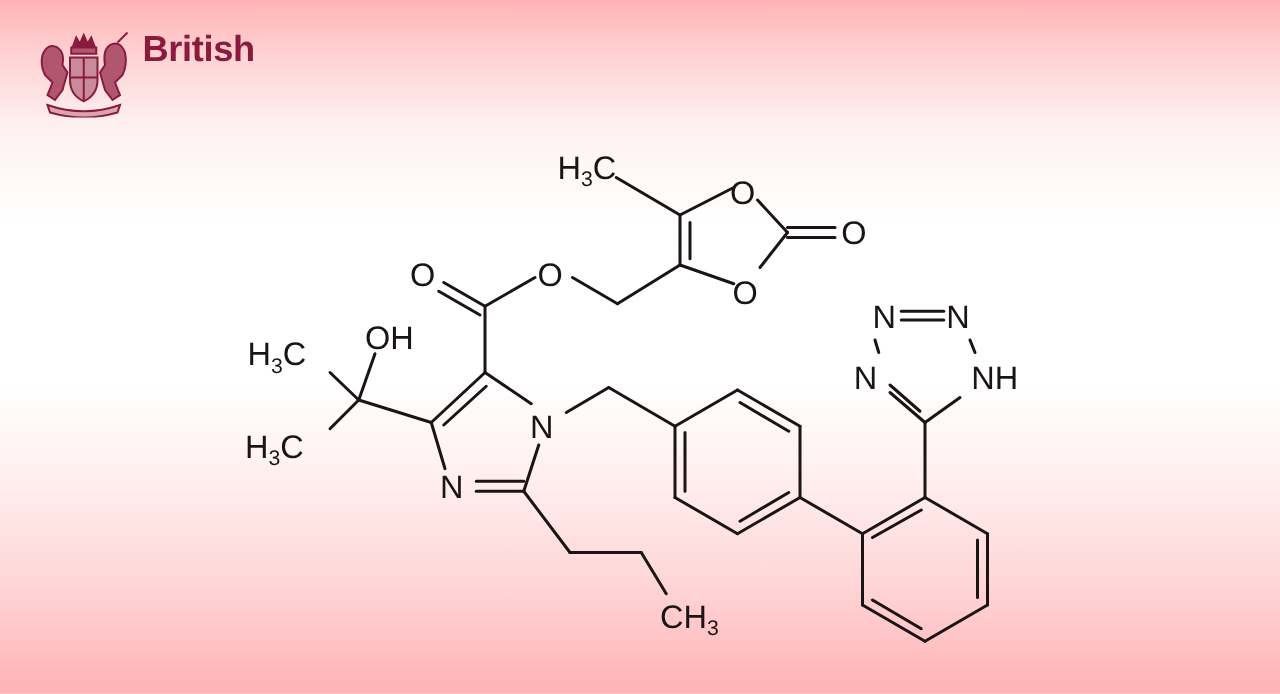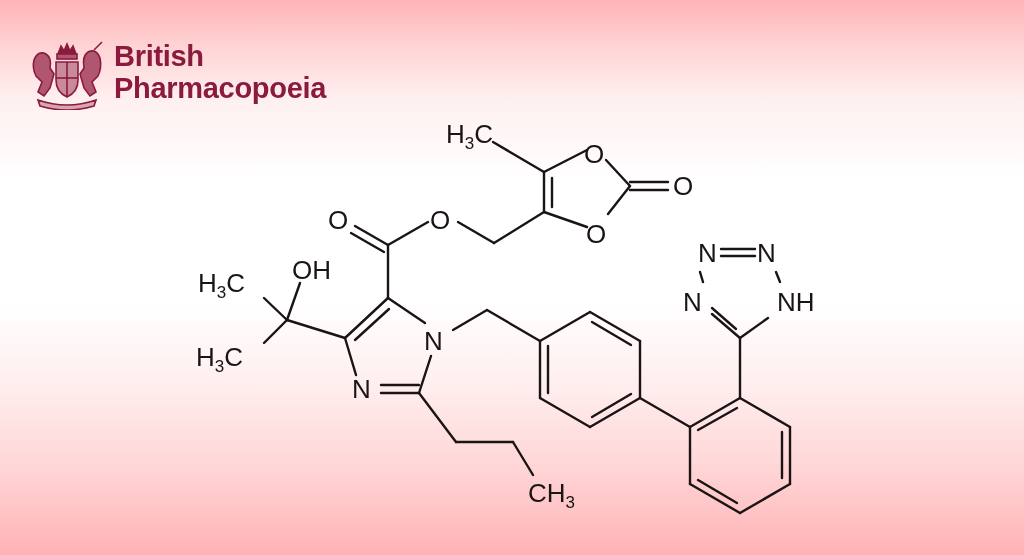--- a/index.html
+++ b/index.html
@@ -9,7 +9,7 @@
       font-family: "Liberation Sans", sans-serif;
     }
     .logo {
-      position: absolute; left: 28px; top: 40px; display: flex; align-items: flex-start;
+      position: absolute; left: 28px; top: 24px; display: flex; align-items: flex-start;
     }
     .crest { width: 78px; height: 70px; }
     .brand {

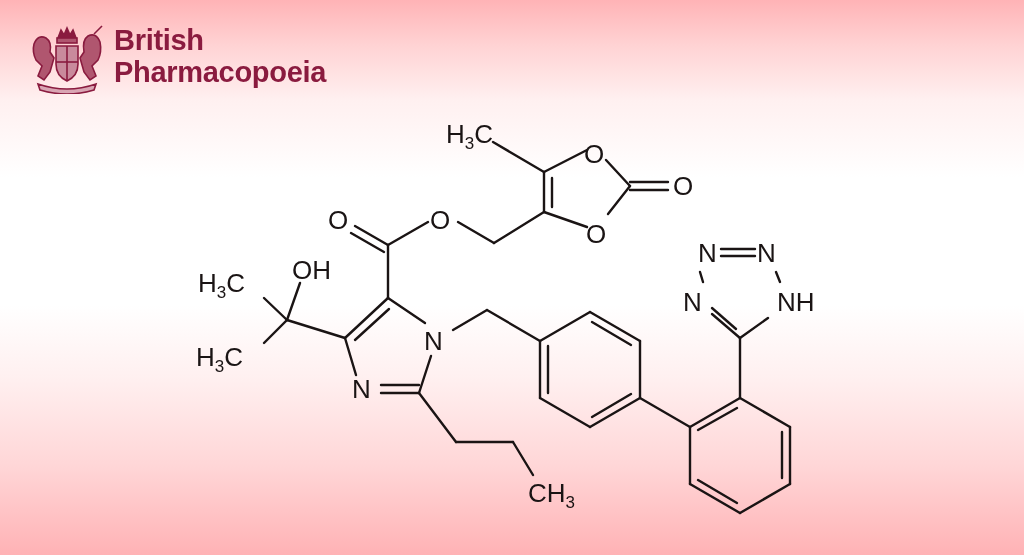--- a/index.html
+++ b/index.html
@@ -45,7 +45,6 @@
   </svg>
   <div class="brand">
     <span>British</span>
-    <span>Pharmacopoeia</span>
   </div>
 </div>
 

